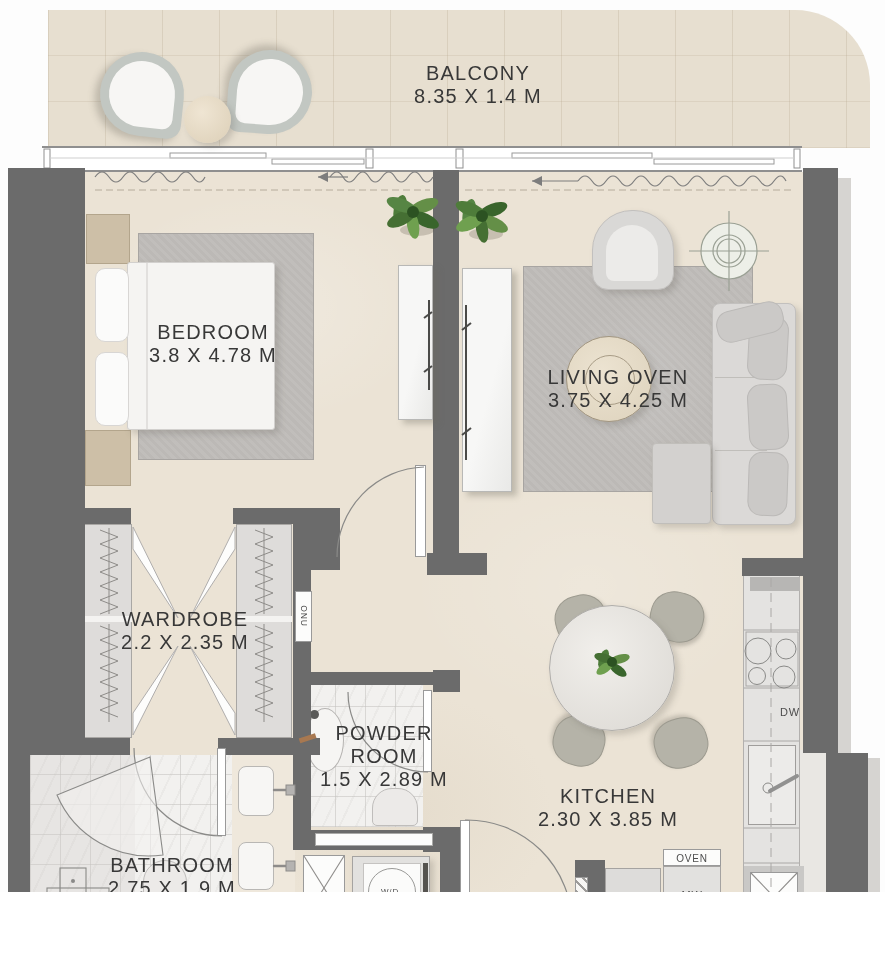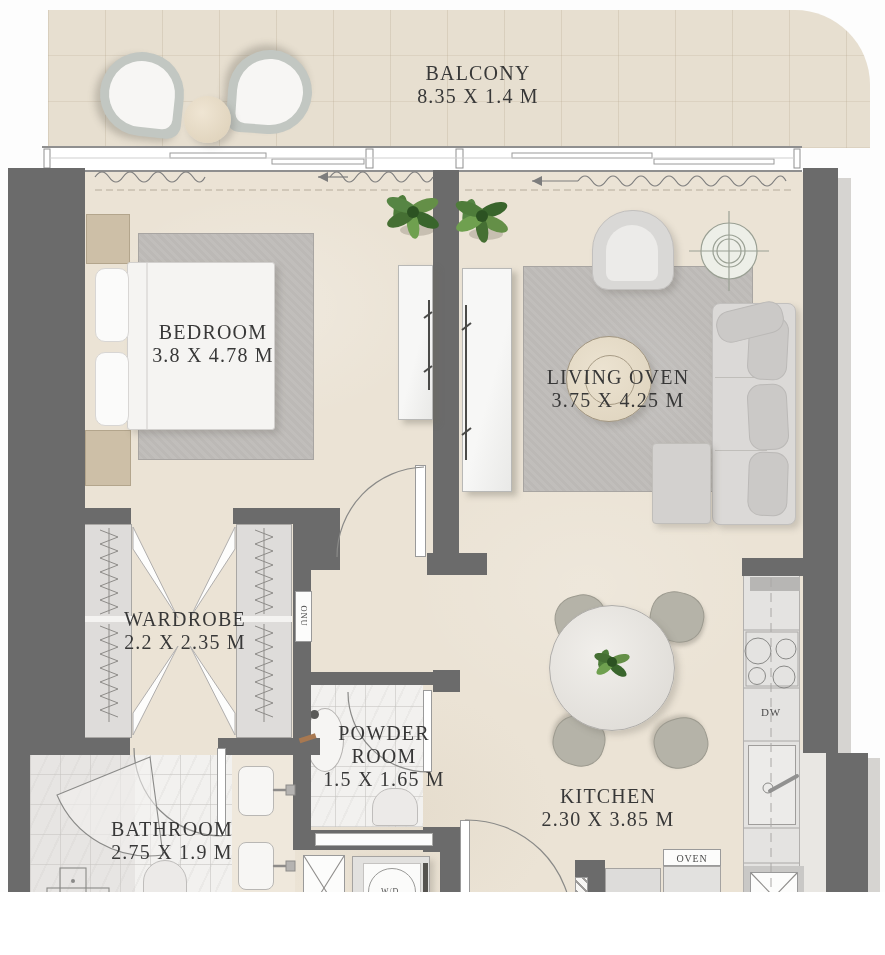--- a/index.html
+++ b/index.html
@@ -4,7 +4,7 @@
 <style>
   html,body{margin:0;padding:0;background:#ffffff;}
   .plan{position:relative;width:885px;height:892px;background:#fdfdfd;overflow:hidden;
-        font-family:Liberation Serif, serif;}
+        font-family:Liberation Sans, sans-serif;}
   .abs{position:absolute;}
   .wall{position:absolute;background:var(--wall,#6b6b6b);}
   .shadow{position:absolute;background:#d6d4d1;}

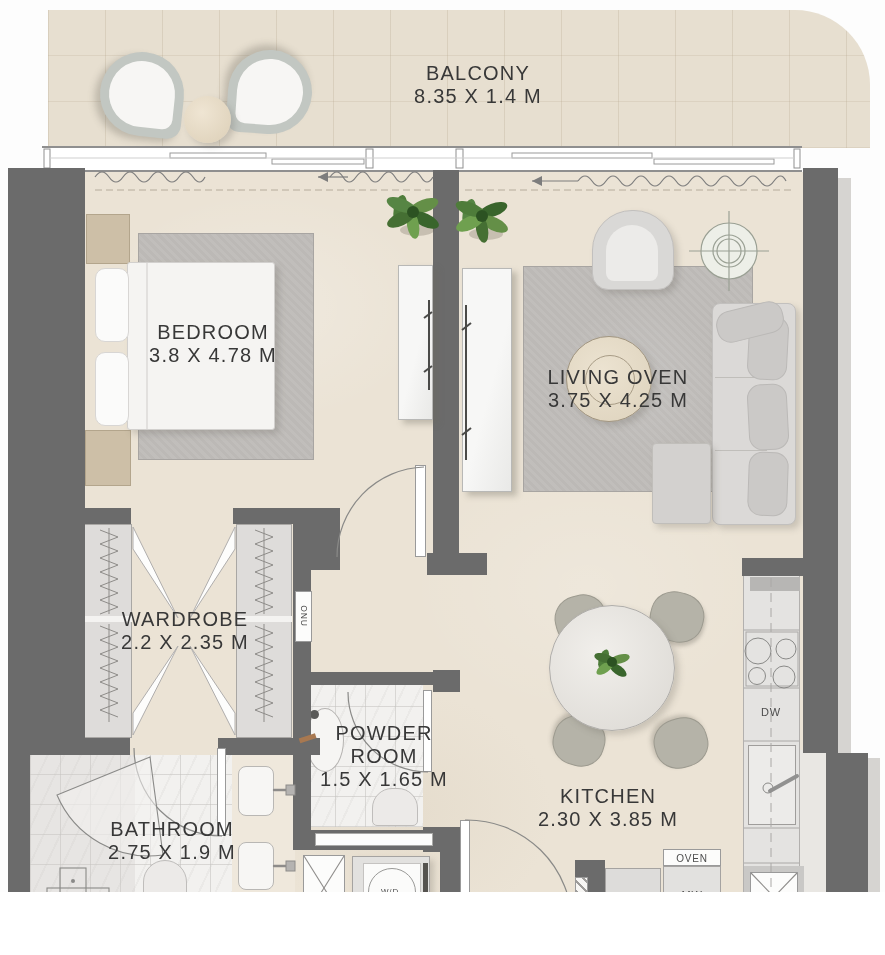--- a/index.html
+++ b/index.html
@@ -348,7 +348,7 @@
     <span>2.30 X 3.85 M</span>
   </div>
 
-  <div class="appl-label" style="left:771px;top:712px;font-size:11px;">DW</div>
+  <div class="appl-label" style="left:790px;top:712px;font-size:11px;">DW</div>
   <div class="appl-label" style="left:692px;top:858px;font-size:10px;">OVEN</div>
   <div class="appl-label" style="left:633px;top:895px;font-size:9px;">FR</div>
   <div class="appl-label" style="left:692px;top:895px;font-size:11px;">MW</div>

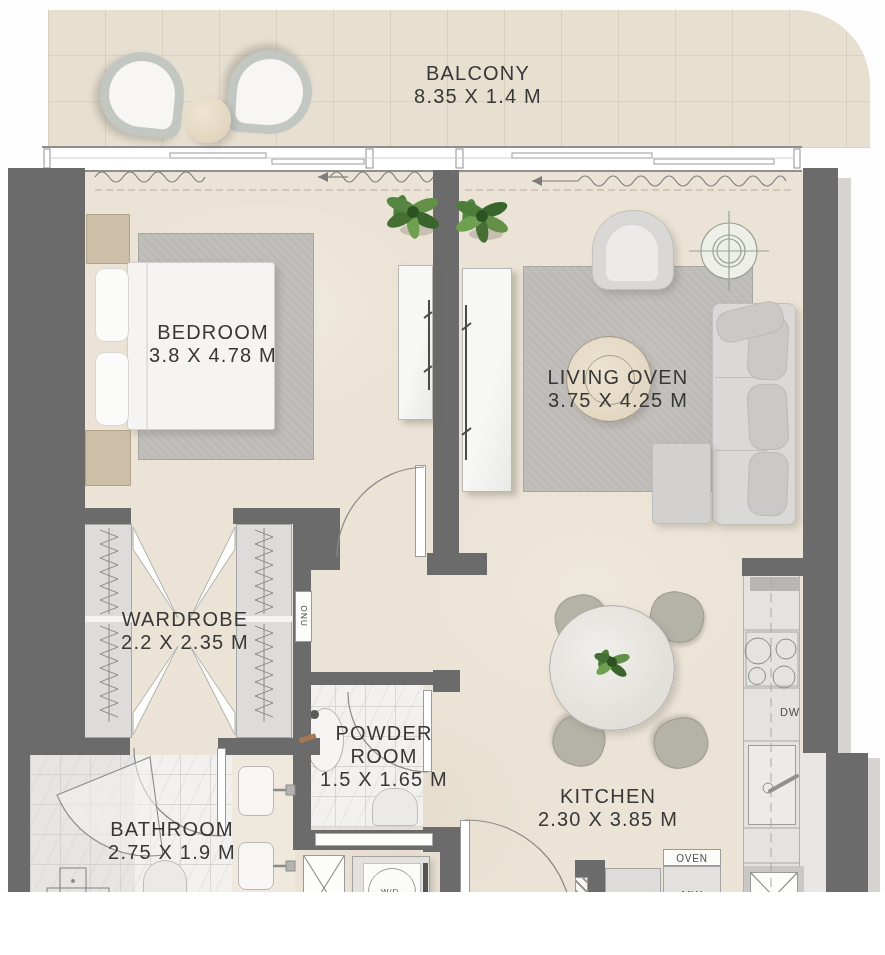--- a/index.html
+++ b/index.html
@@ -337,7 +337,7 @@
   </div>
   <div class="room-label" style="left:311px;top:722px;width:146px;">
     <span>POWDER ROOM</span><br>
-    <span>1.5 X 1.65 M</span>
+    <span>1.5 X 2.89 M</span>
   </div>
   <div class="room-label" style="left:62px;top:818px;width:220px;">
     <span>BATHROOM</span><br>

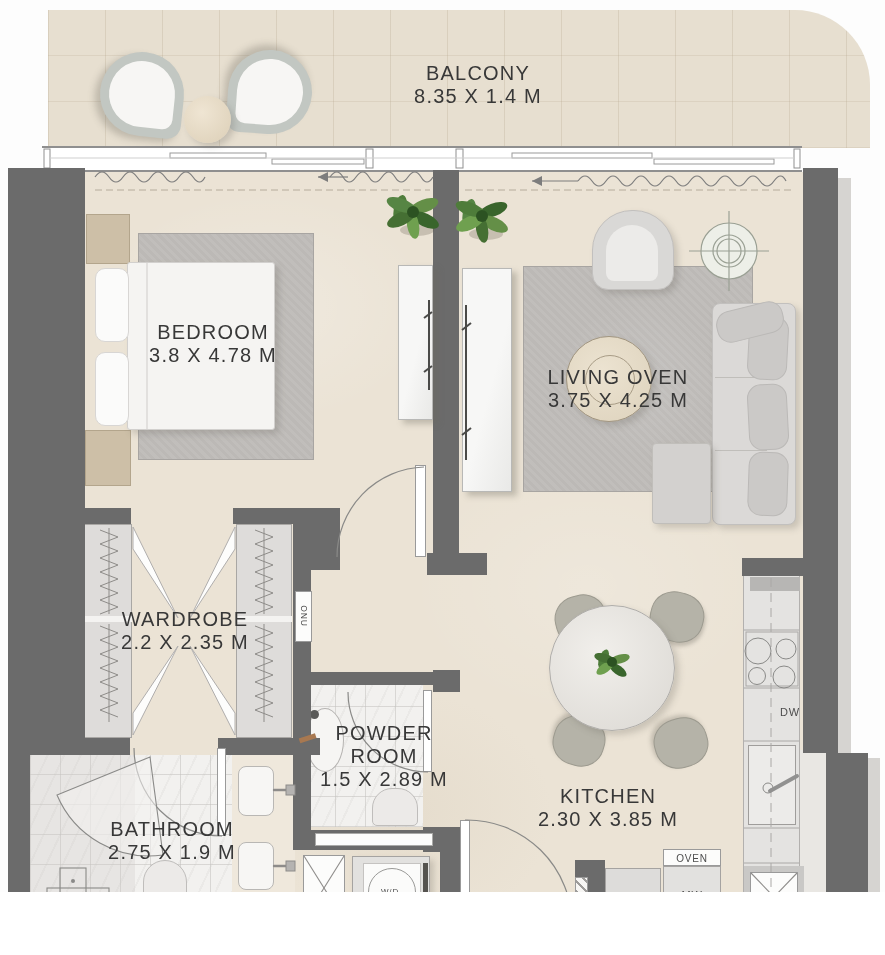--- a/index.html
+++ b/index.html
@@ -339,7 +339,7 @@
     <span>POWDER ROOM</span><br>
     <span>1.5 X 2.89 M</span>
   </div>
-  <div class="room-label" style="left:62px;top:818px;width:220px;">
+  <div class="room-label" style="left:62px;top:854px;width:220px;">
     <span>BATHROOM</span><br>
     <span>2.75 X 1.9 M</span>
   </div>

